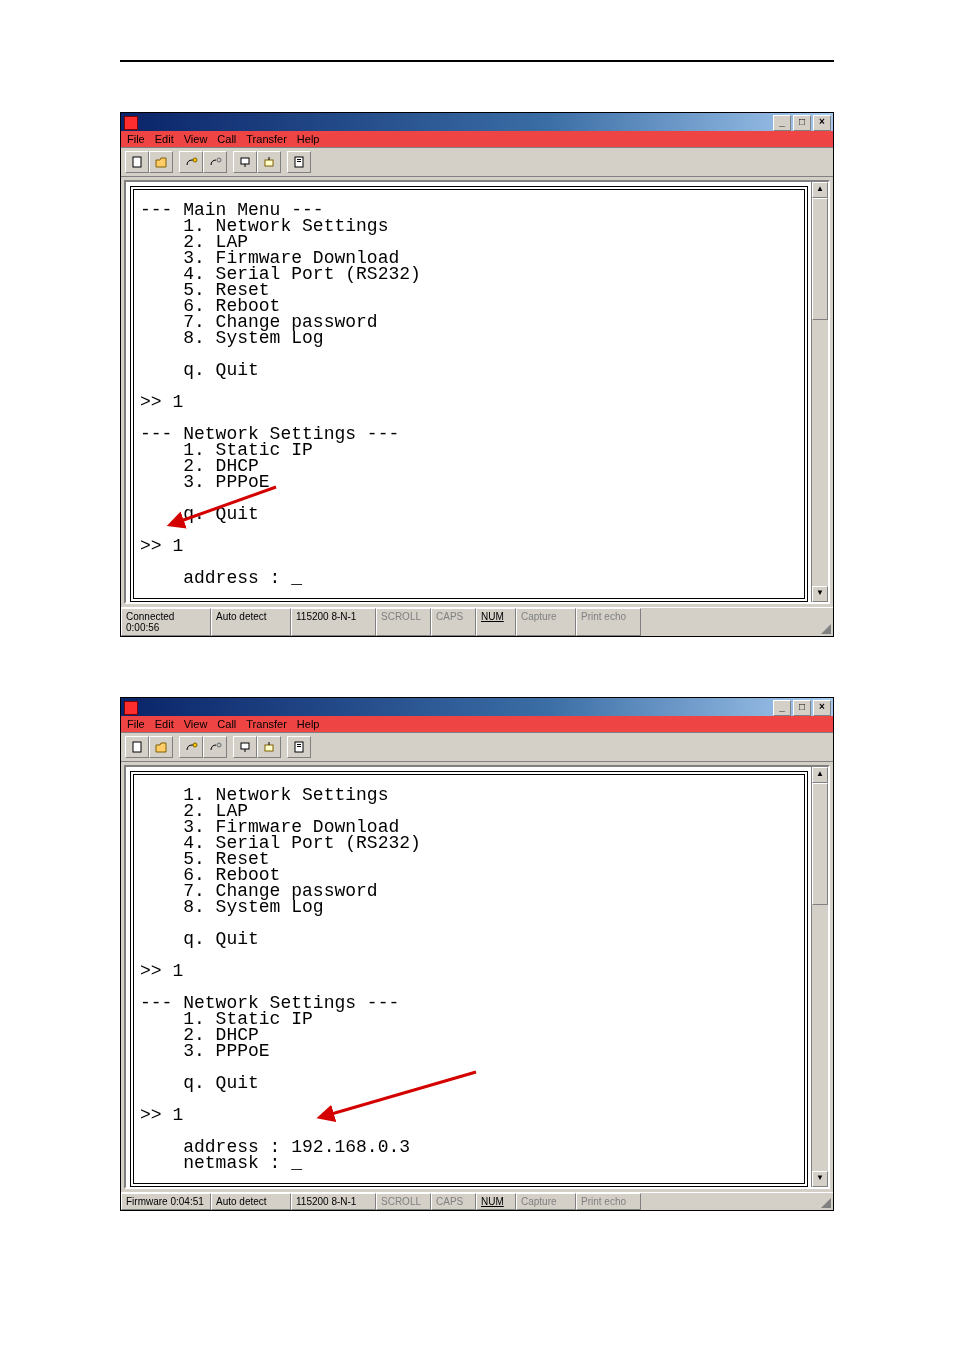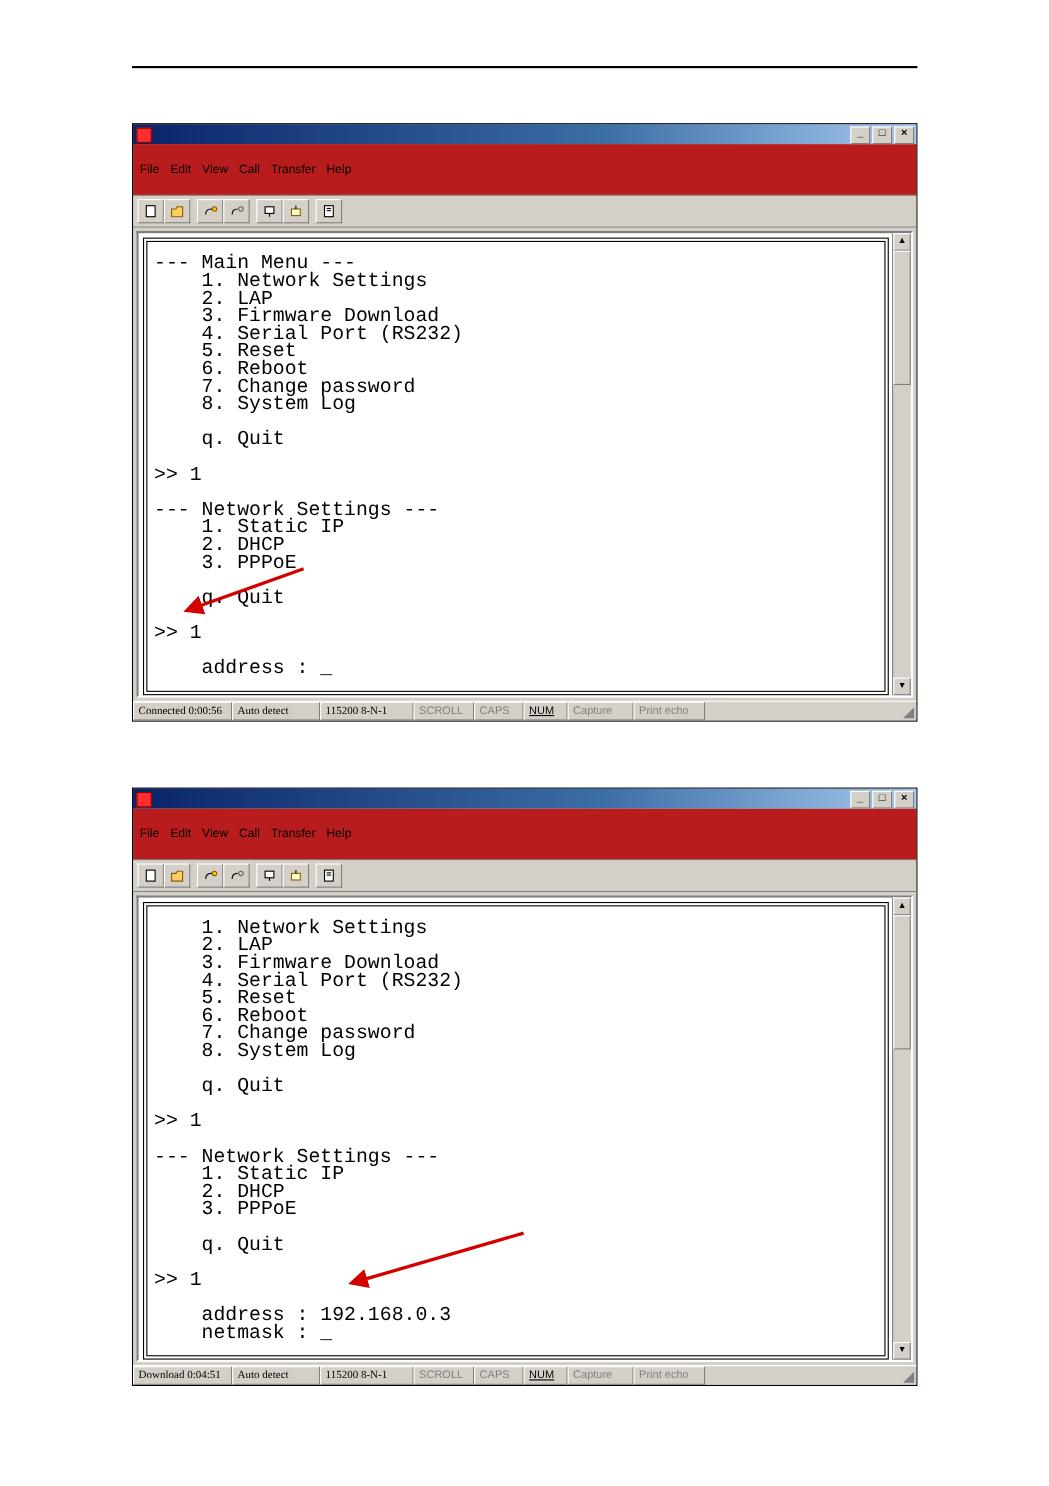--- a/index.html
+++ b/index.html
@@ -13,7 +13,7 @@
   .titlebar .controls{position:absolute;right:2px;top:2px;display:flex;gap:2px;}
   .tb-btn{width:16px;height:14px;background:#d4d0c8;border:1px solid #808080;border-top-color:#fff;border-left-color:#fff;font-size:10px;line-height:12px;text-align:center;font-weight:bold;font-family:Arial;}
 
-  .menubar{background:#b91c1c;padding:17px 6px;display:flex;gap:10px;border-bottom:1px solid #808080;}
+  .menubar{background:#ef4444;padding:2px 6px;display:flex;gap:10px;border-bottom:1px solid #808080;}
   .menubar span{color:#000;}
 
   .toolbar{background:#d4d0c8;padding:3px 4px;display:flex;gap:0;border-bottom:1px solid #808080;}

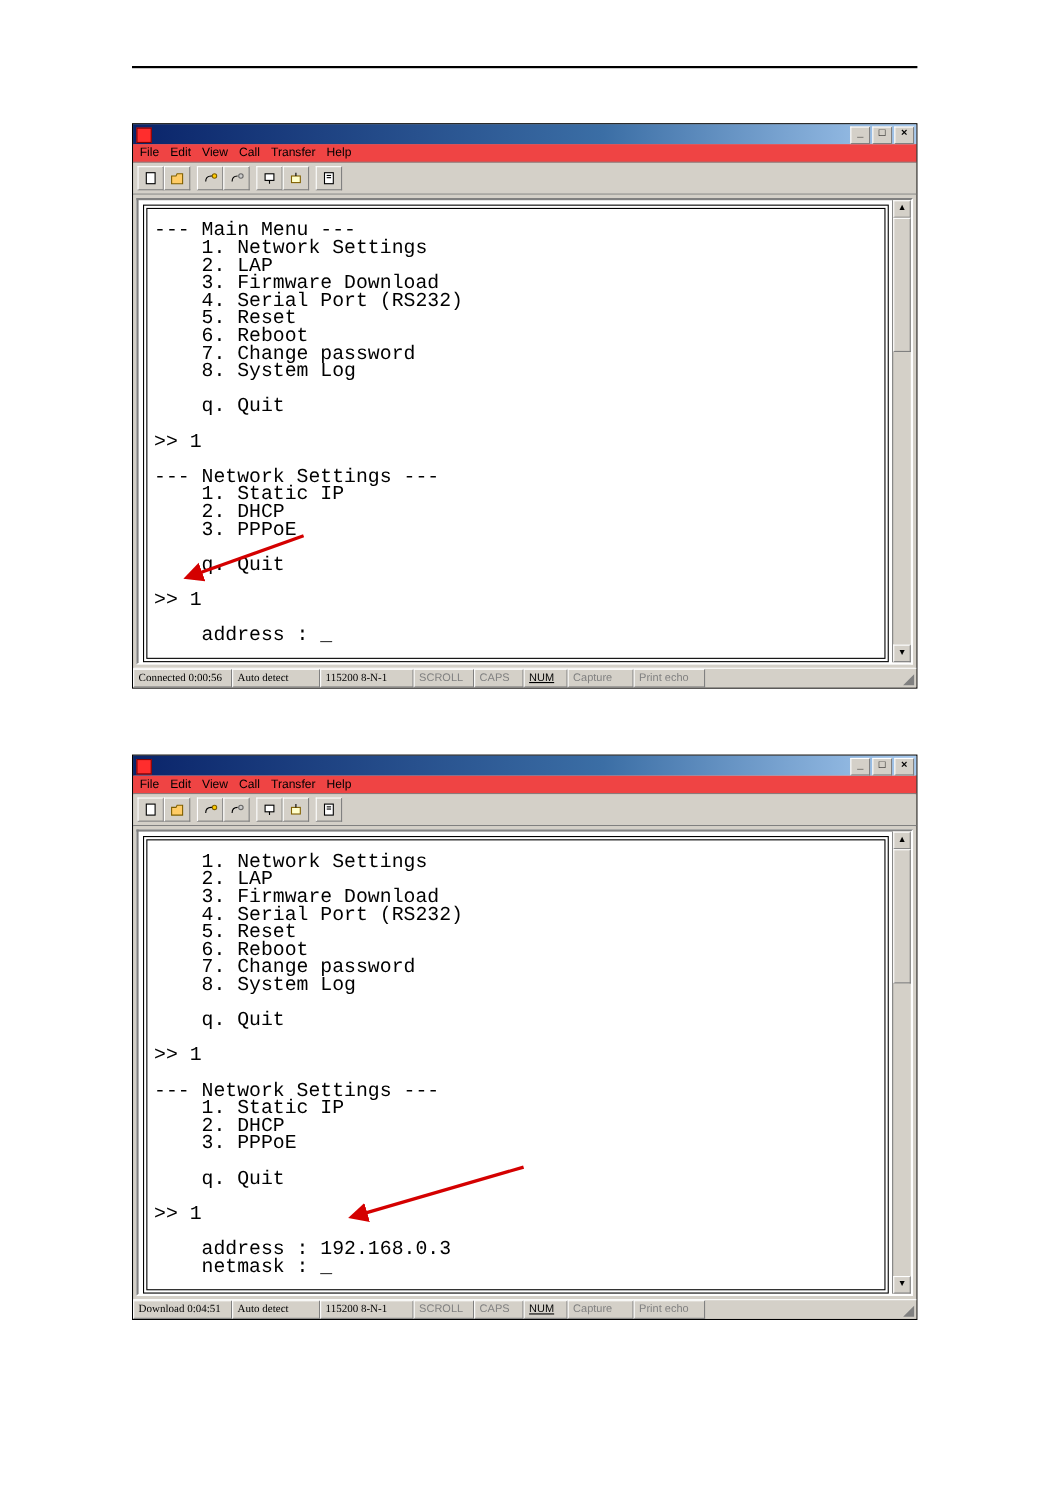--- a/index.html
+++ b/index.html
@@ -33,7 +33,7 @@
 
   .statusbar{display:flex;background:#d4d0c8;border-top:1px solid #fff;font-size:10px;}
   .statusbar .cell{border:1px solid #808080;border-top-color:#fff;border-left-color:#fff;padding:2px 4px;color:#808080;}
-  .statusbar .cell.active{color:#000;font-family:Liberation Serif, serif;}
+  .statusbar .cell.active{color:#000;}
   .statusbar .cell.num{color:#000;text-decoration:underline;}
   .statusbar .grip{margin-left:auto;width:16px;position:relative;}
   .statusbar .grip::after{content:"";position:absolute;right:2px;bottom:2px;width:0;height:0;border-right:10px solid #808080;border-top:10px solid transparent;}

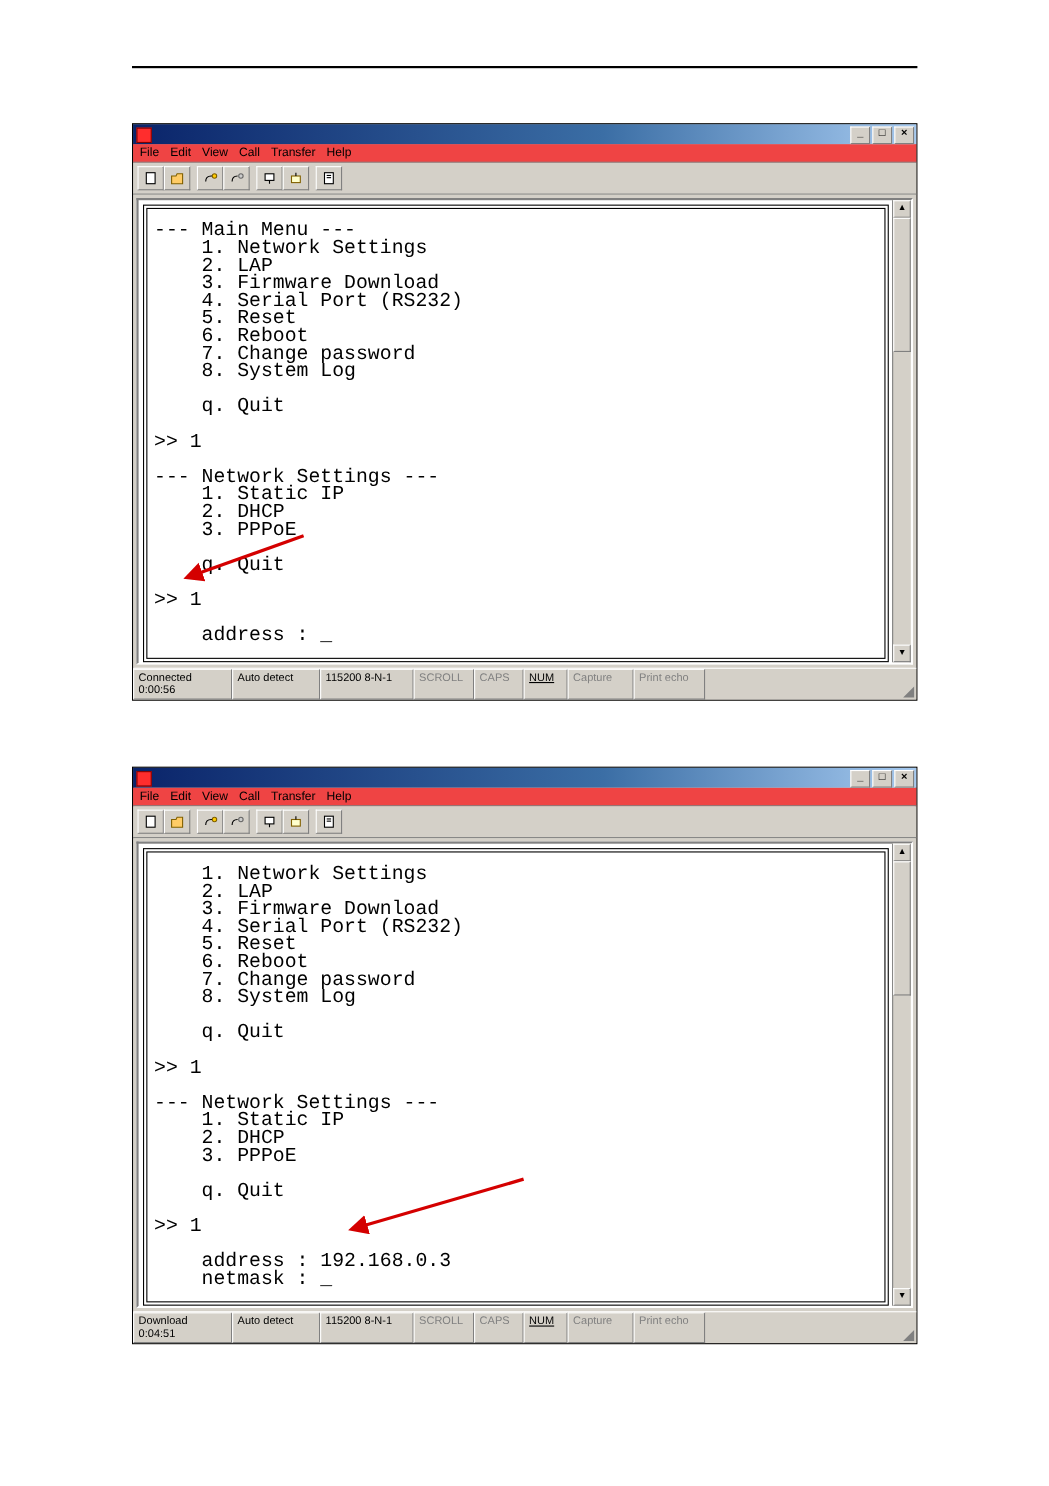--- a/index.html
+++ b/index.html
@@ -274,7 +274,7 @@
       </div>
     </div>
     <div class="statusbar">
-      <div class="cell active" style="width:80px">Download 0:04:51</div>
+      <div class="cell active" style="width:80px">Firmware 0:04:51</div>
       <div class="cell active" style="width:70px">Auto detect</div>
       <div class="cell active" style="width:75px">115200 8-N-1</div>
       <div class="cell" style="width:45px">SCROLL</div>

